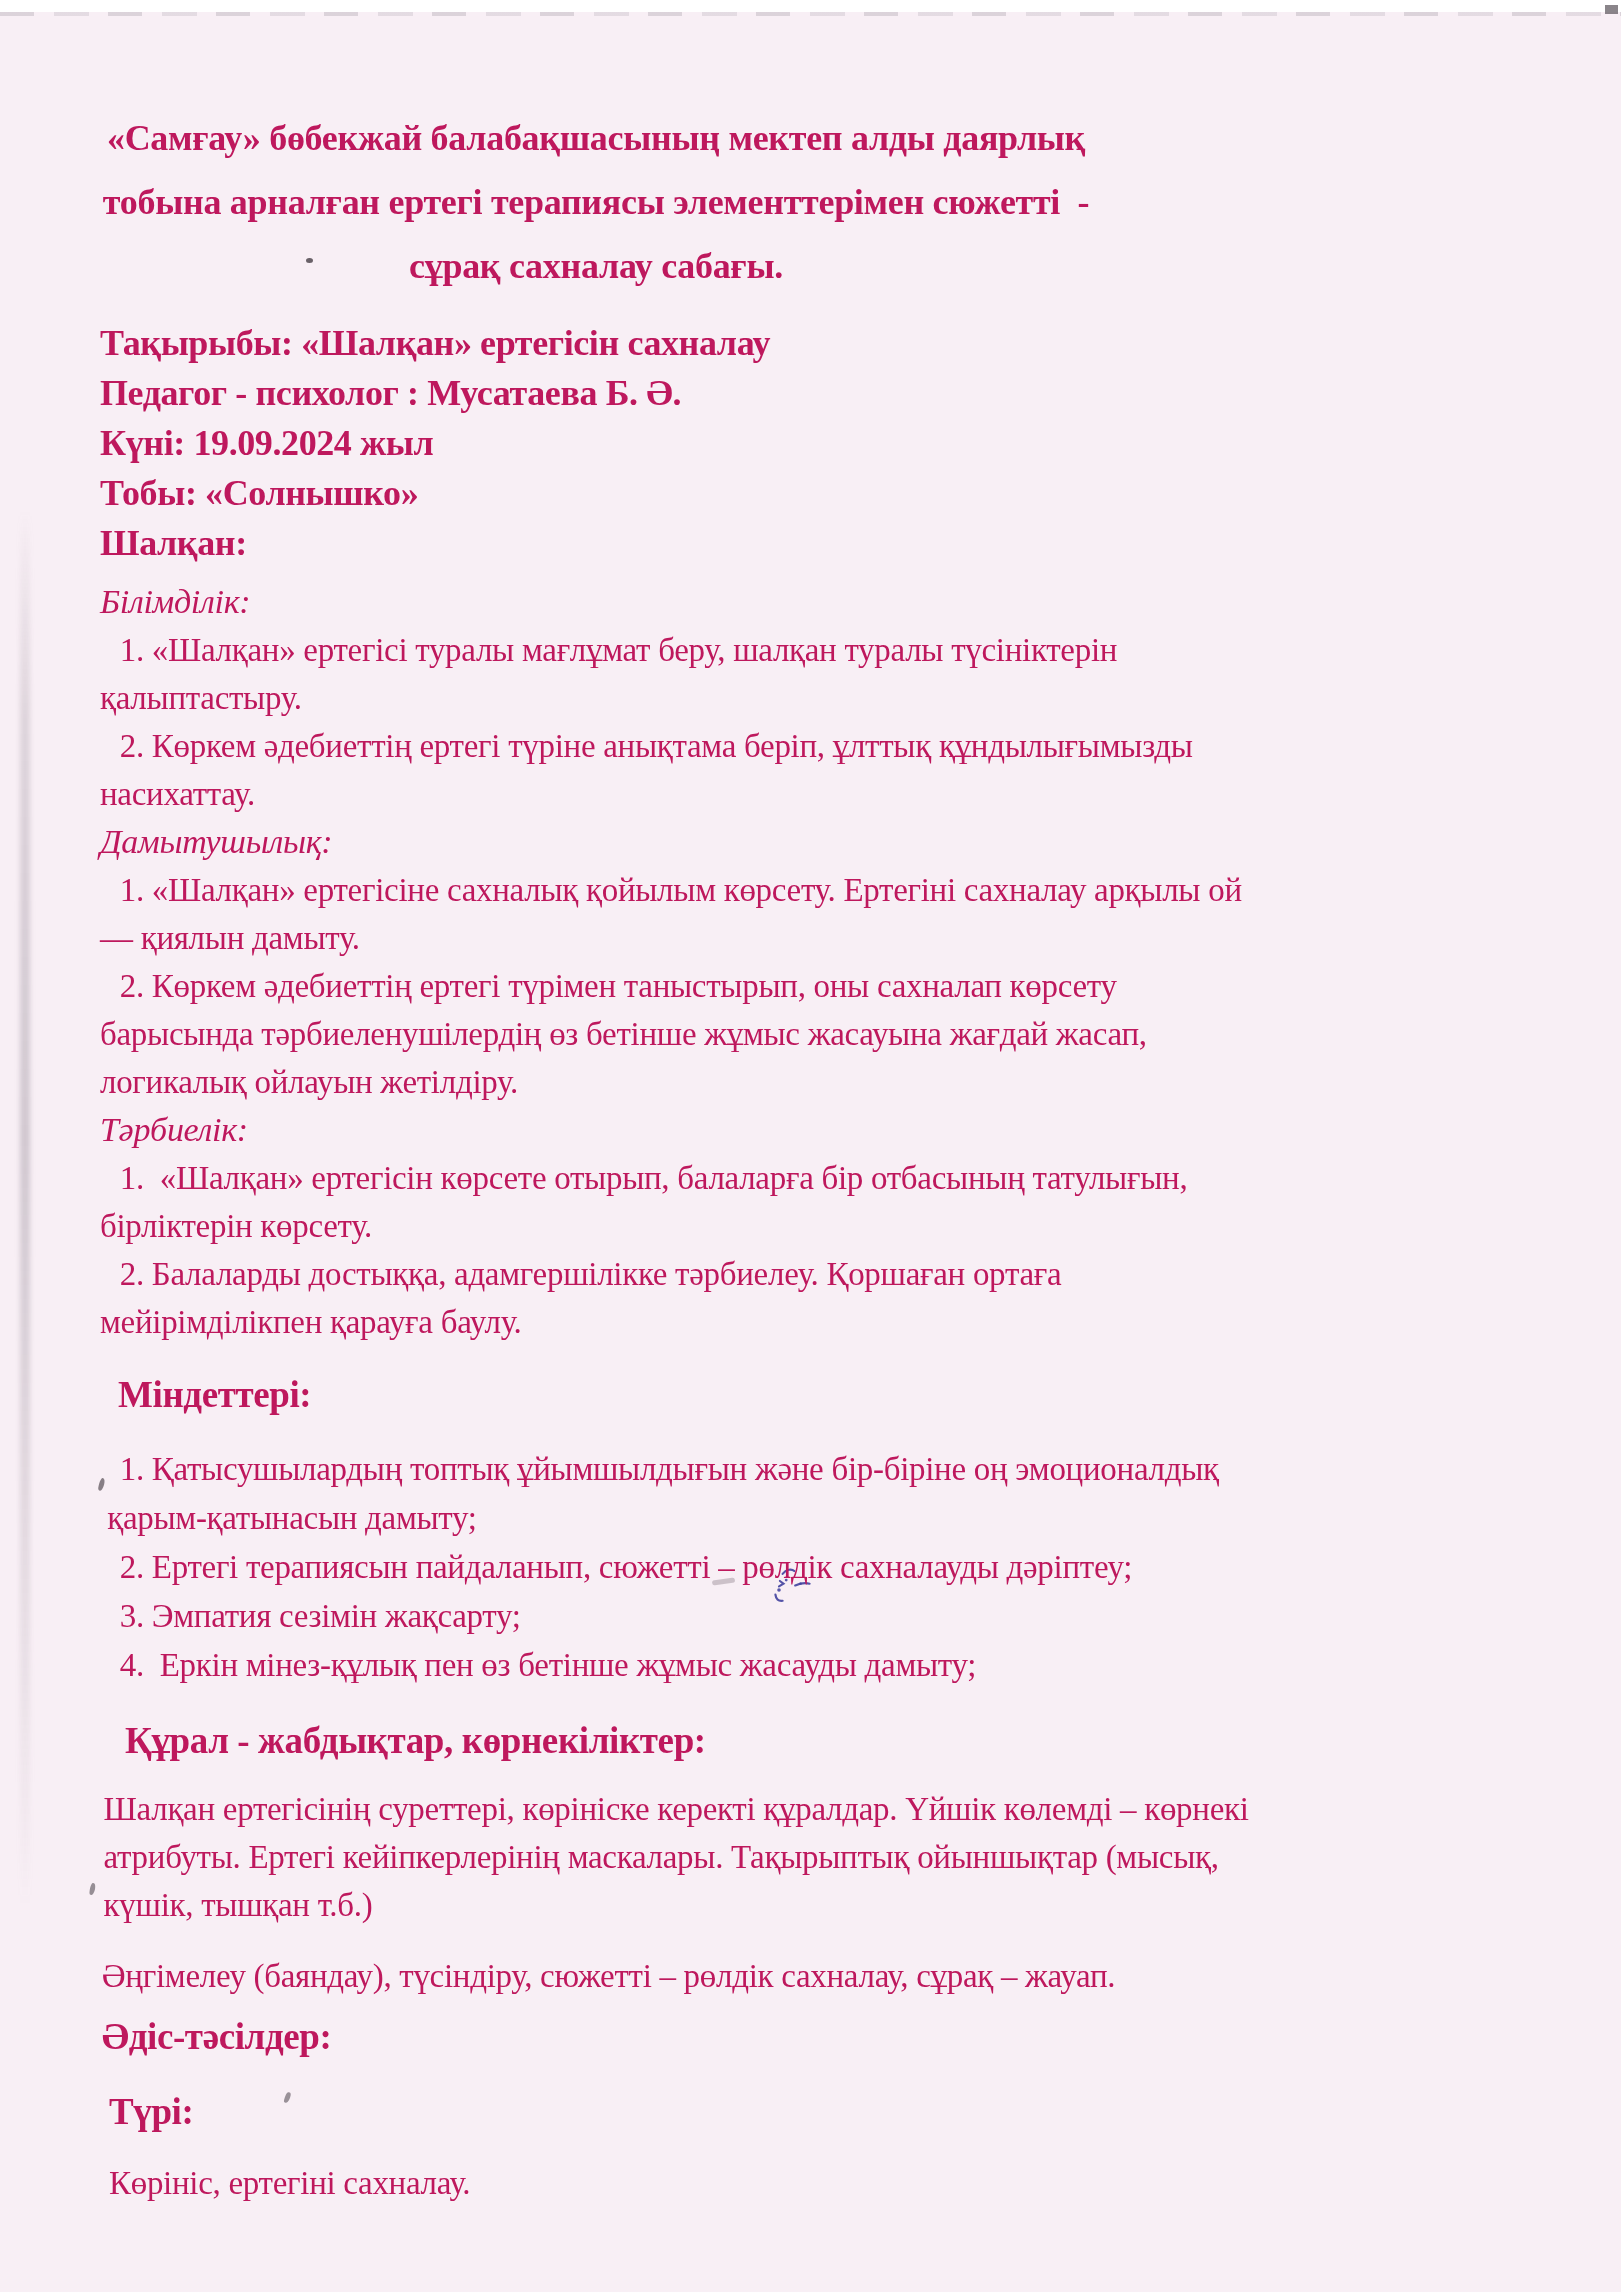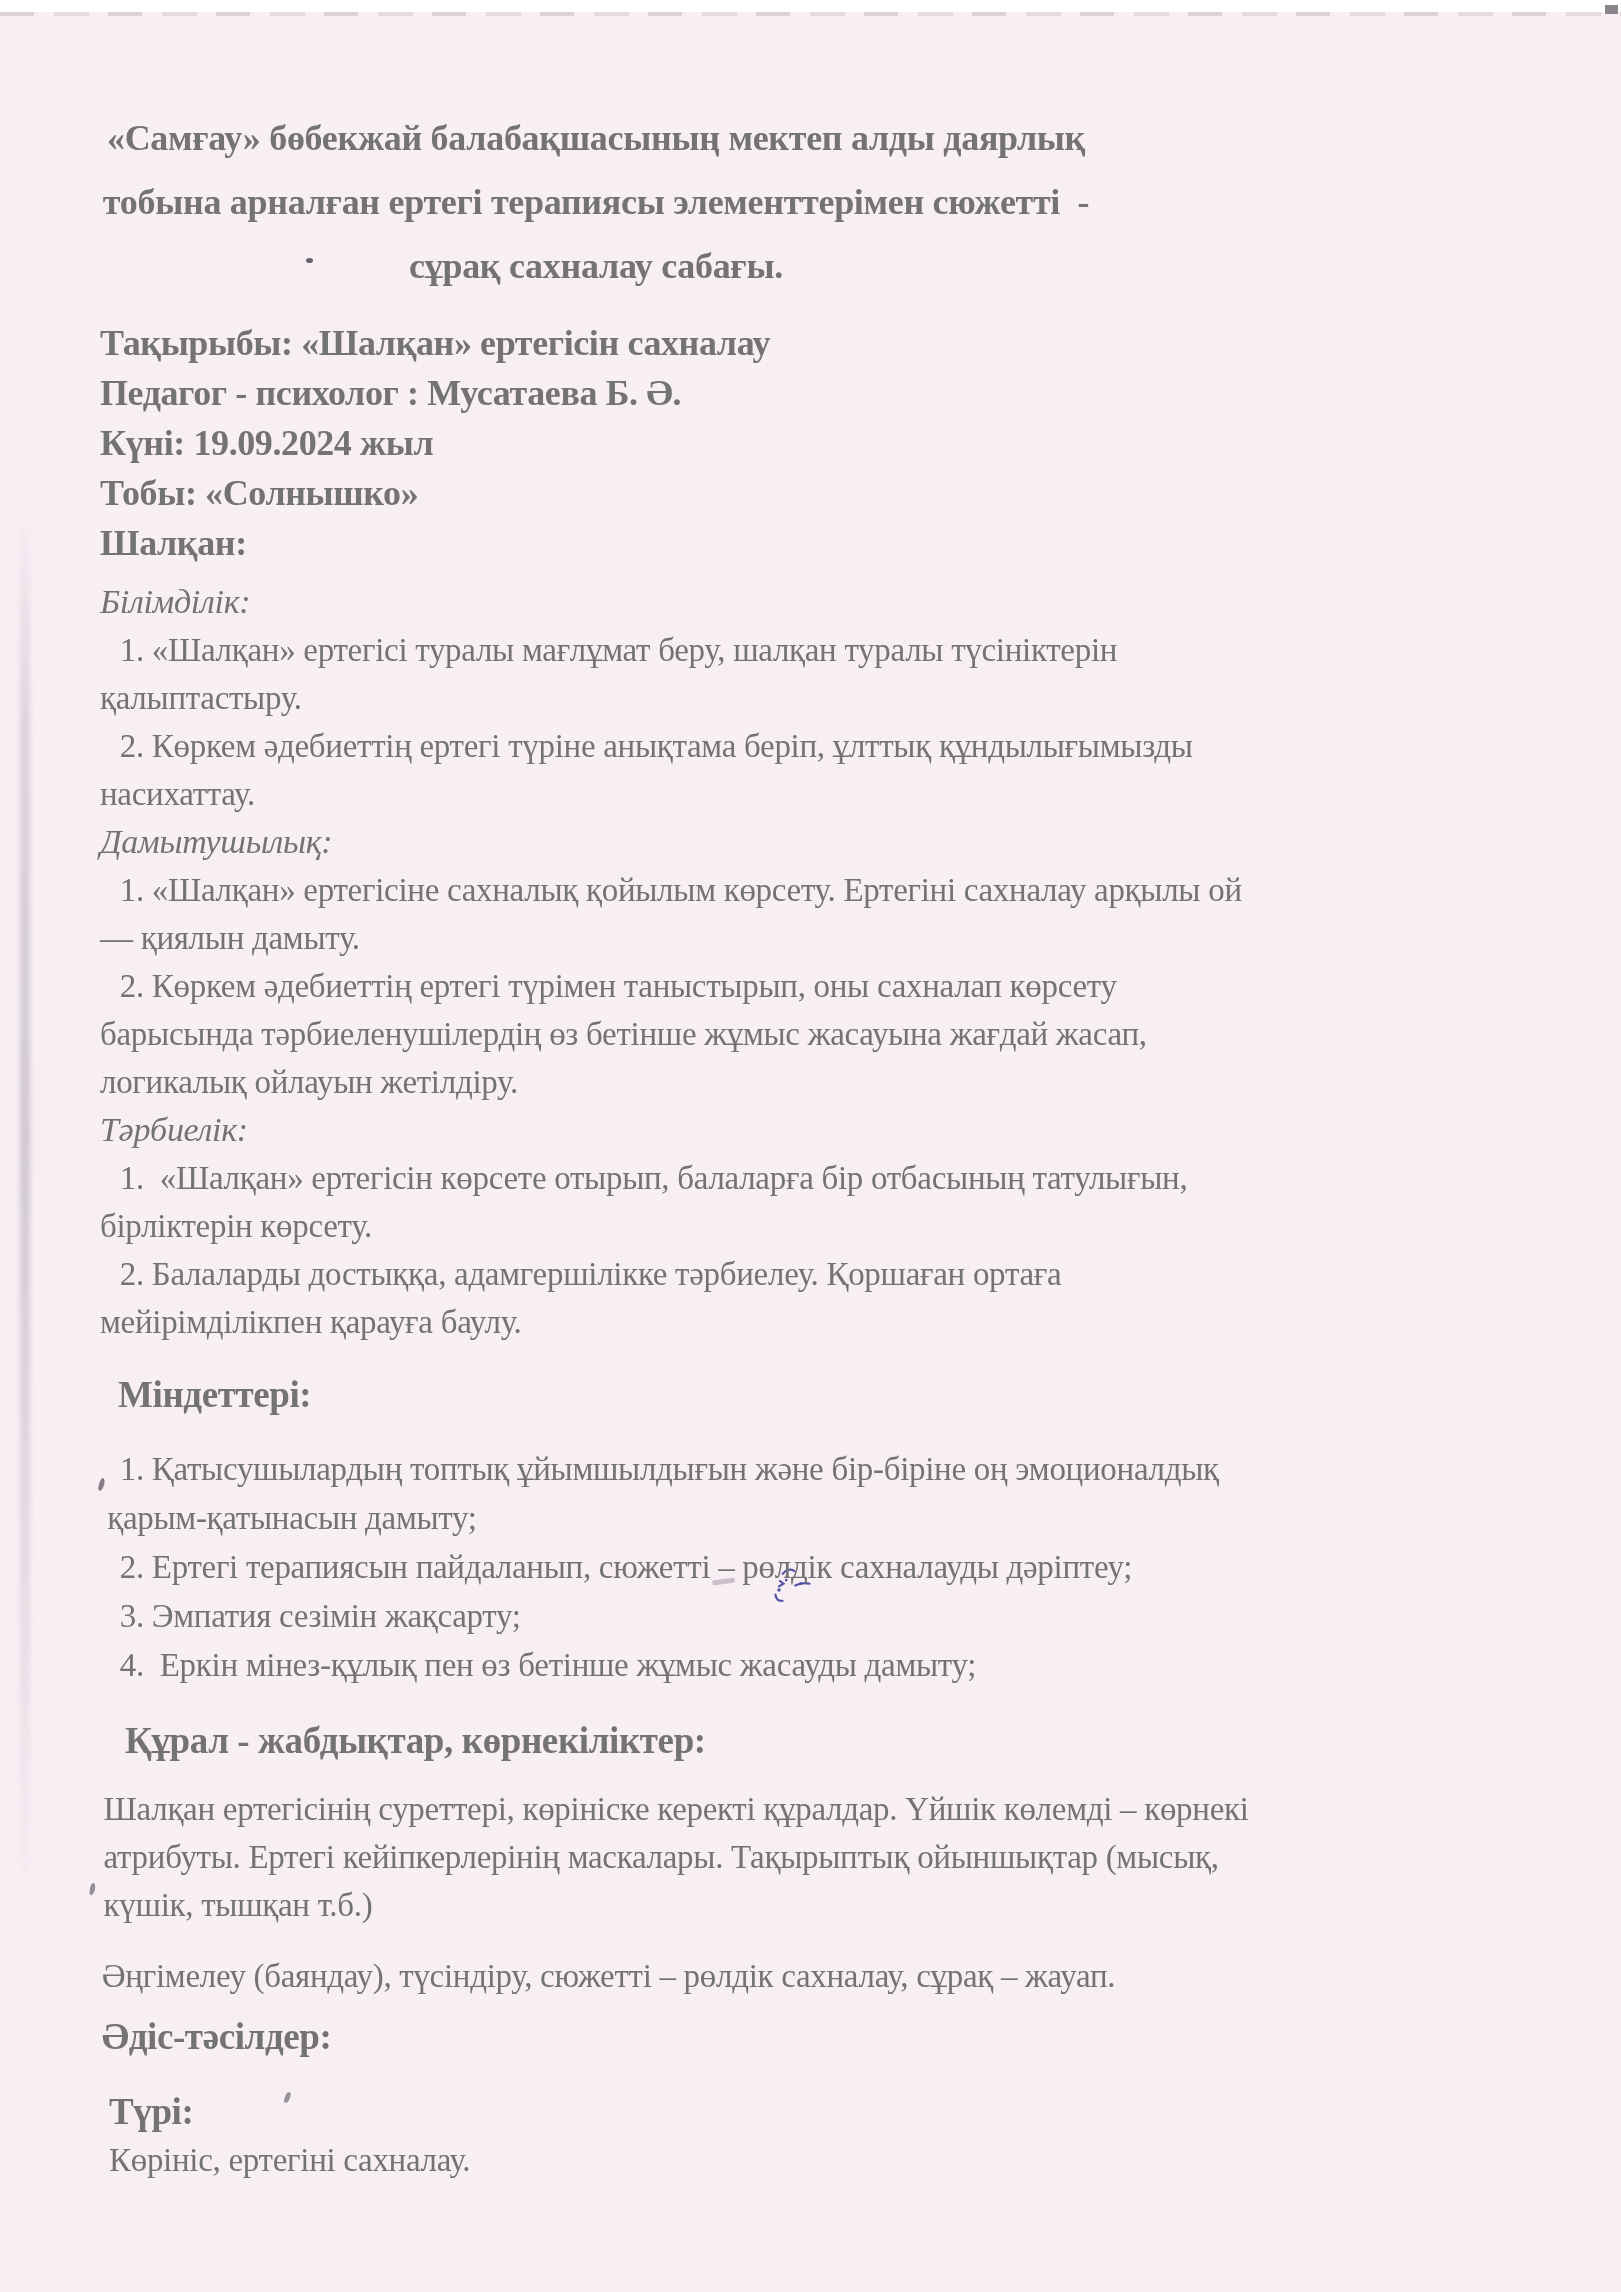--- a/index.html
+++ b/index.html
@@ -9,7 +9,7 @@
     background:#f8eff5;
     overflow:hidden;
     font-family:"Liberation Serif","DejaVu Serif",serif;
-    color:#737373;
+    color:#be185d;
   }
   
   .top-white{position:absolute;top:0;left:0;width:100%;height:11.6px;background:#ffffff;}

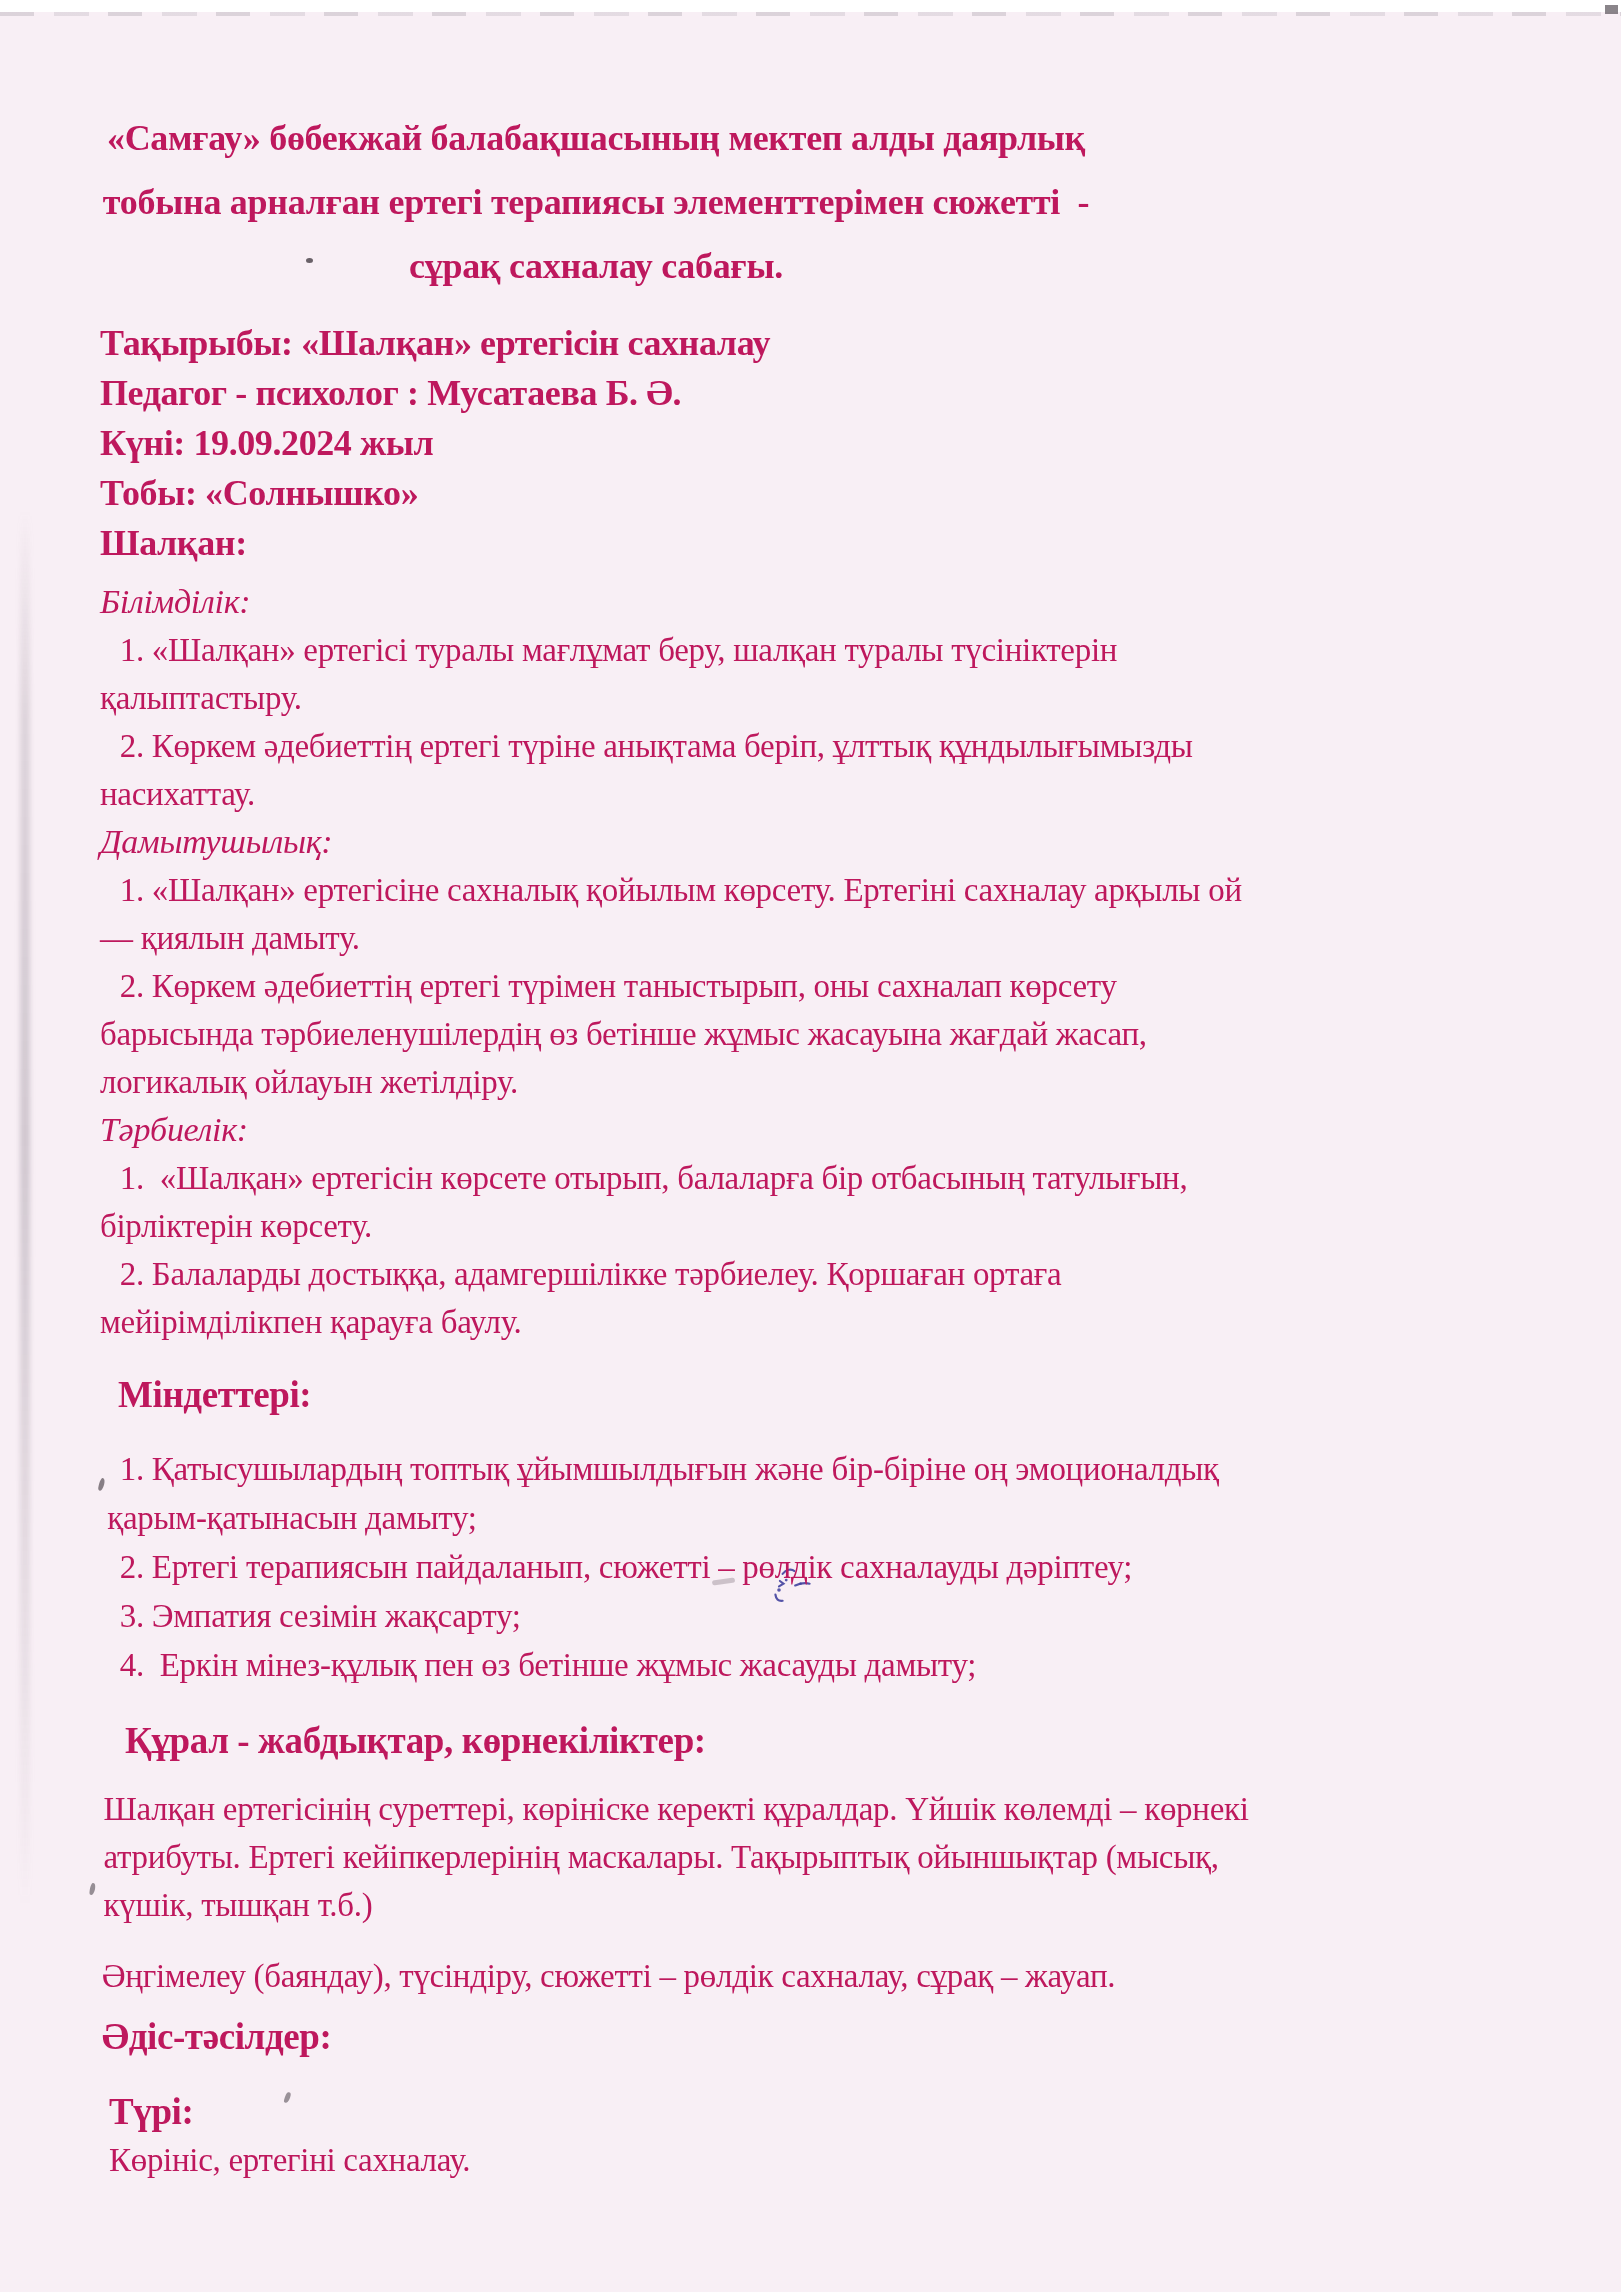--- a/index.html
+++ b/index.html
@@ -58,7 +58,7 @@
   .methods{margin-top:23px;}
   .methods .line{margin-top:12.5px;padding-left:1.8px;}
   .type{margin-top:27px;}
-  .type .line{margin-top:0;padding-left:9px;}
+  .type .line{margin-top:23px;padding-left:9px;}
 </style>
 </head>
 <body>

